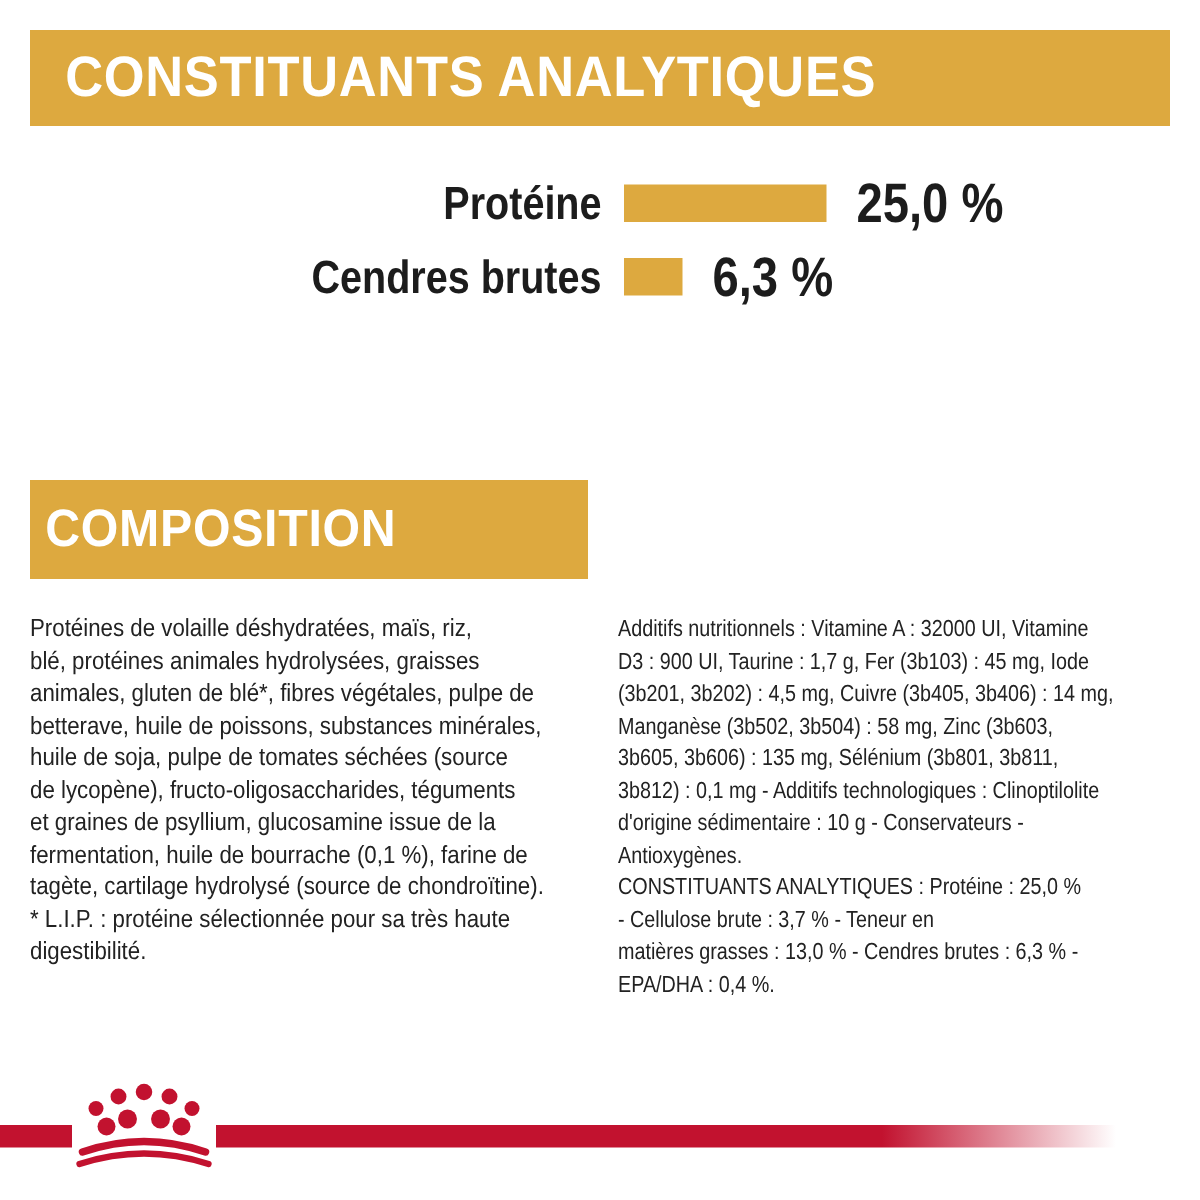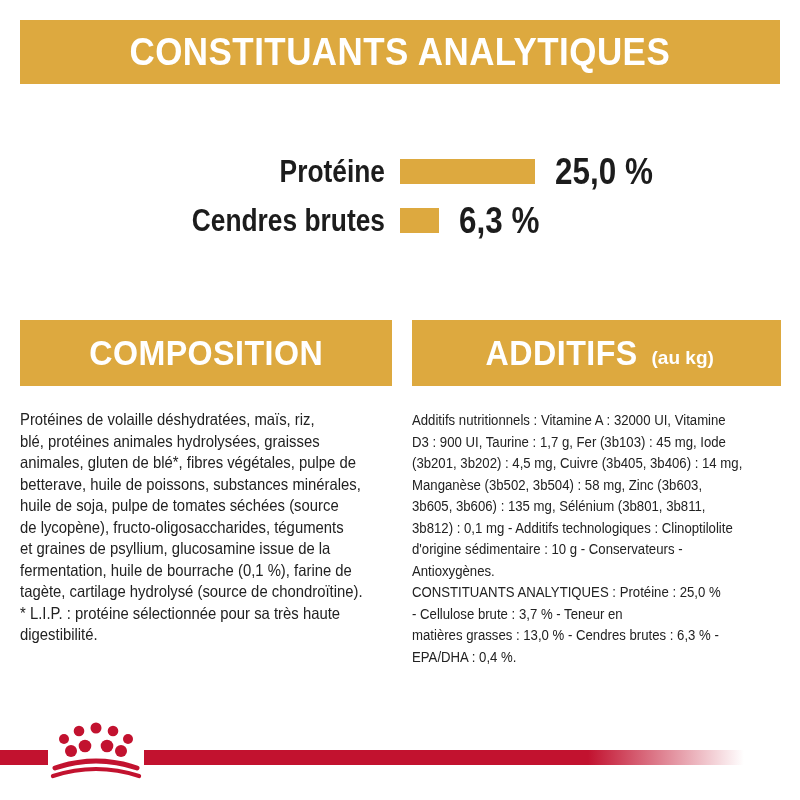--- a/index.html
+++ b/index.html
@@ -8,7 +8,7 @@
     font-family:"Liberation Sans",sans-serif;overflow:hidden;
     --gold:#DDA93F;--red:#C2122F;--ink:#1c1c1c;
   }
-  .banner{background:var(--gold);display:flex;align-items:center;justify-content:center;position:absolute;}
+  .banner{background:var(--gold);display:flex;align-items:center;justify-content:flex-start;position:absolute;}
   .banner .btxt{color:#fff;font-weight:bold;letter-spacing:.5px;white-space:nowrap;transform:scaleX(.92);transform-origin:center;}
   .header-banner{left:20px;top:20px;width:760px;height:64px;}
   .header-banner .btxt{font-size:38px;}

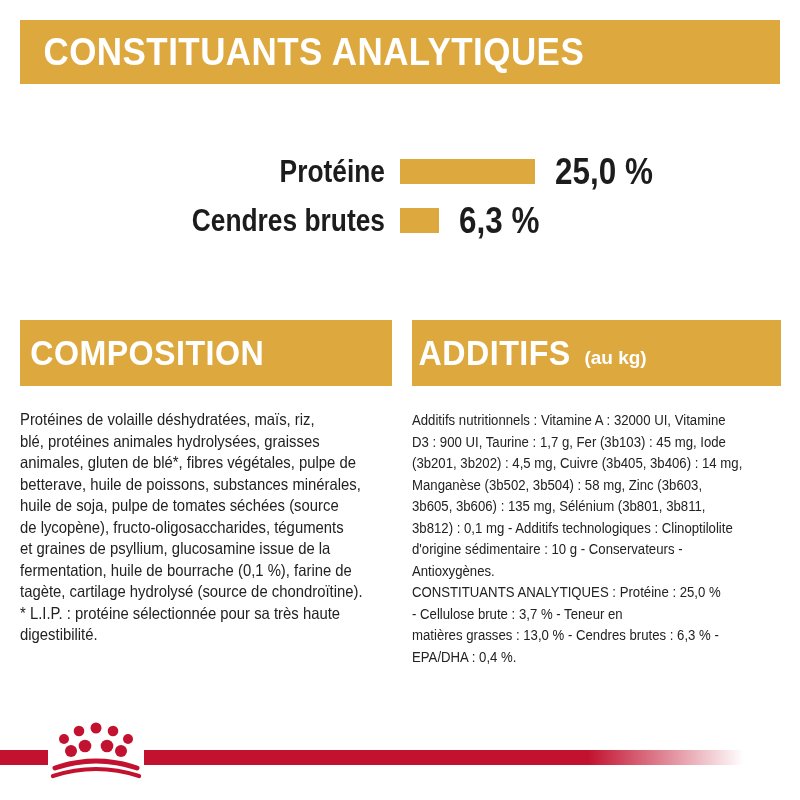--- a/index.html
+++ b/index.html
@@ -18,7 +18,7 @@
   .banner-right{left:412px;width:369px;}
   .suffix{font-size:19px;font-weight:bold;color:#fff;margin-left:7px;padding-top:10px;white-space:nowrap;}
 
-  .chart{position:absolute;left:0;top:111px;width:716px;margin-top:36px;}
+  .chart{position:absolute;left:16px;top:111px;width:716px;}
   .crow{display:flex;align-items:center;height:49px;}
   .clabel{width:385px;flex:0 0 385px;text-align:right;font-weight:bold;font-size:31px;color:var(--ink);
           white-space:nowrap;transform:scaleX(.85);transform-origin:right center;}

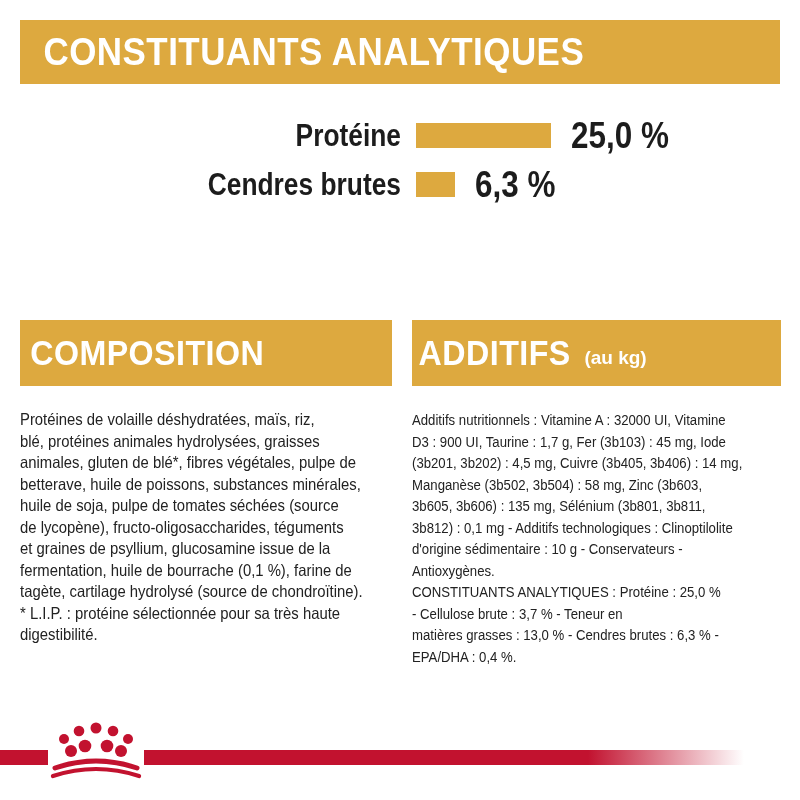--- a/index.html
+++ b/index.html
@@ -61,10 +61,6 @@
   <div class="banner section-banner banner-left">
     <span class="btxt">COMPOSITION</span>
   </div>
-  <div class="banner section-banner banner-right">
-    <span class="btxt">ADDITIFS</span>
-    <span class="suffix">(au kg)</span>
-  </div>
 
   <div class="body-text body-left">
       <div>Protéines de volaille déshydratées, maïs, riz,</div>

